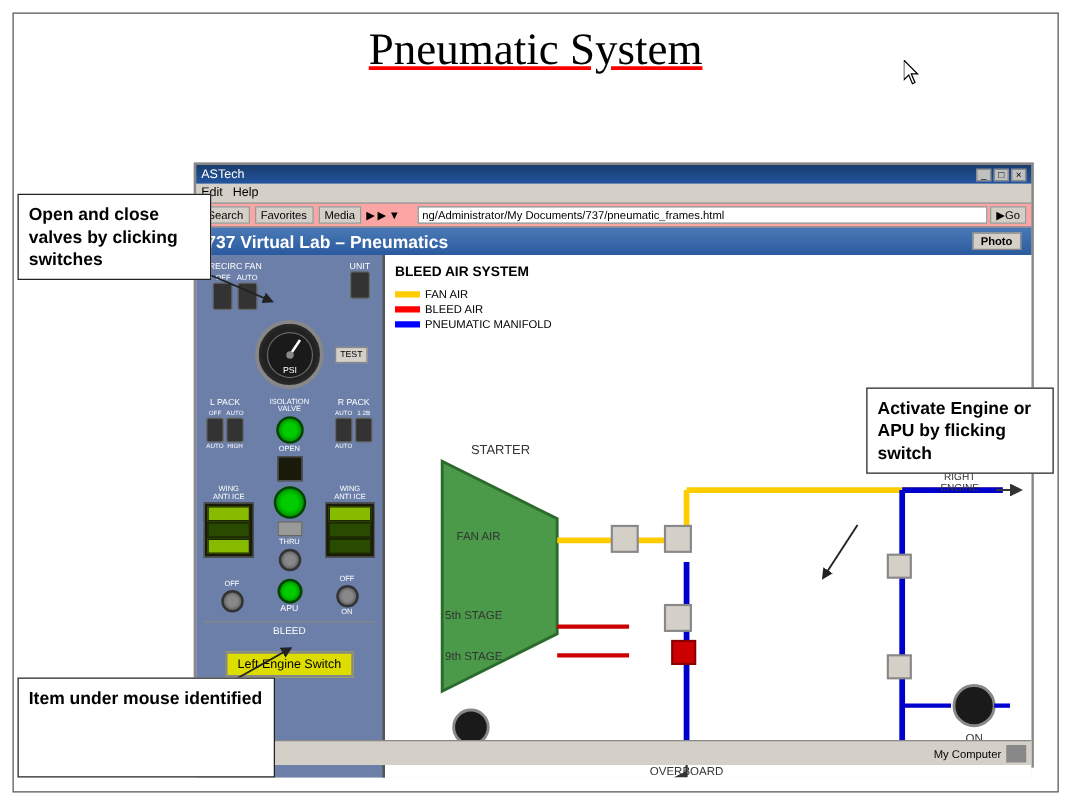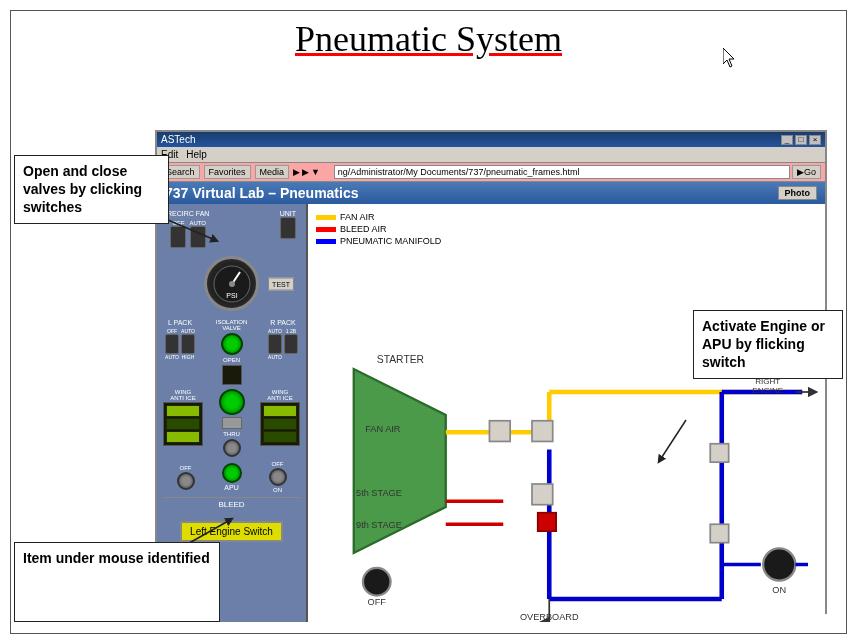--- a/index.html
+++ b/index.html
@@ -657,6 +657,7 @@
     </div>
 
     <div class="diagram-panel">
+      <div class="bleed-title">BLEED AIR SYSTEM</div>
       <div class="legend">
         <div class="legend-item">
           <div class="legend-color" style="background:#ffcc00;"></div>

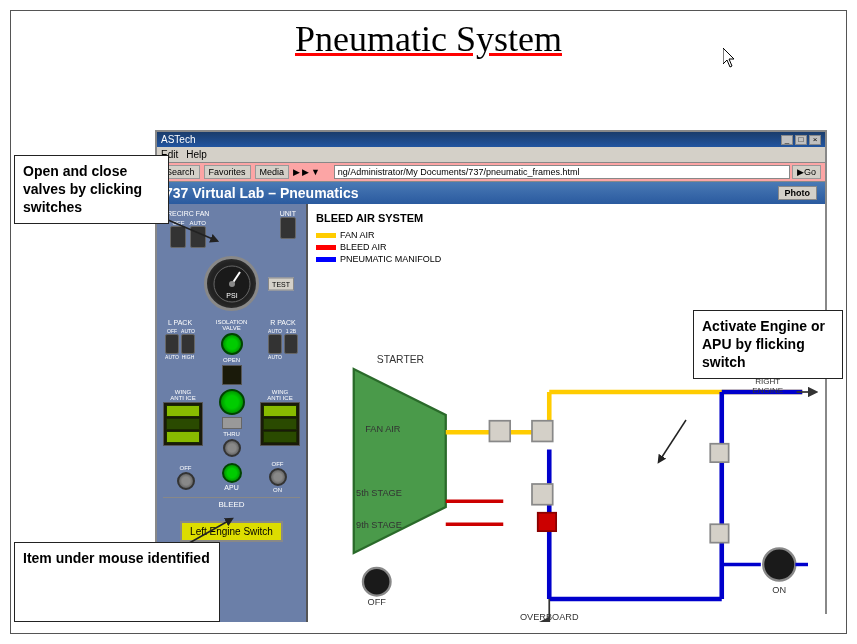--- a/index.html
+++ b/index.html
@@ -737,6 +737,10 @@
     </div>
   </div>
 
+  <div class="statusbar">
+    <span>My Computer</span>
+    <div class="statusbar-icon"></div>
+  </div>
 </div>
 
 </body></html>

